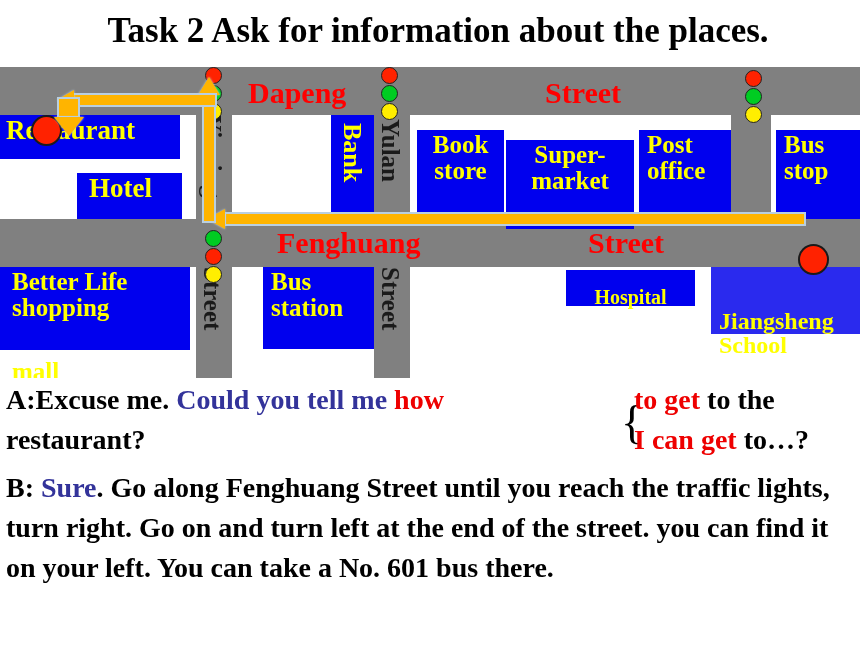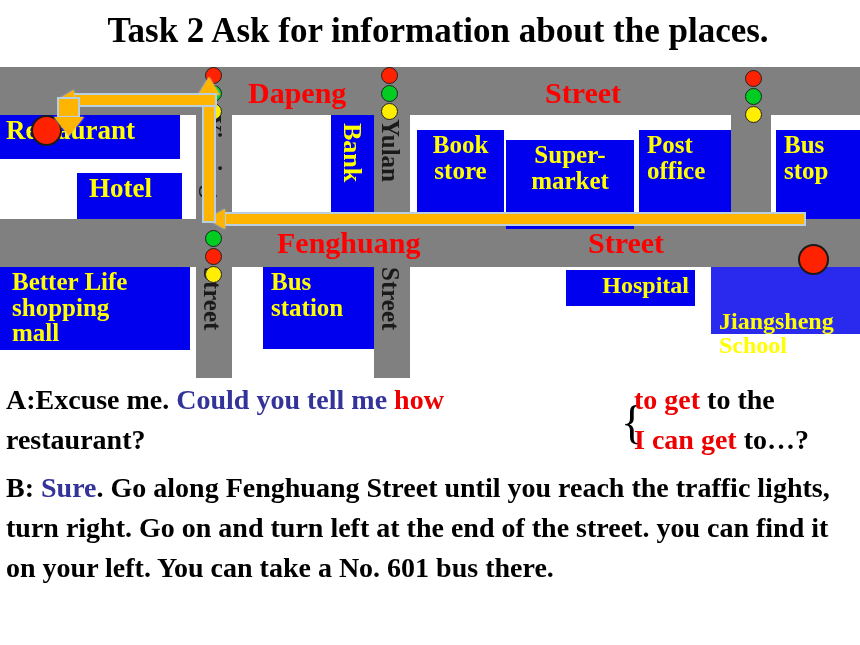--- a/index.html
+++ b/index.html
@@ -203,7 +203,7 @@
     <span style="display:block;">station</span>
   </div>
 
-  <div class="blk center" style="left:566px; top:203px; width:129px; height:36px; font-size:24px; padding-top:3px;text-align:right;">
+  <div class="blk center" style="left:566px; top:203px; width:129px; height:36px; font-size:20px; padding-top:17px;">
     <span>Hospital</span>
   </div>
 

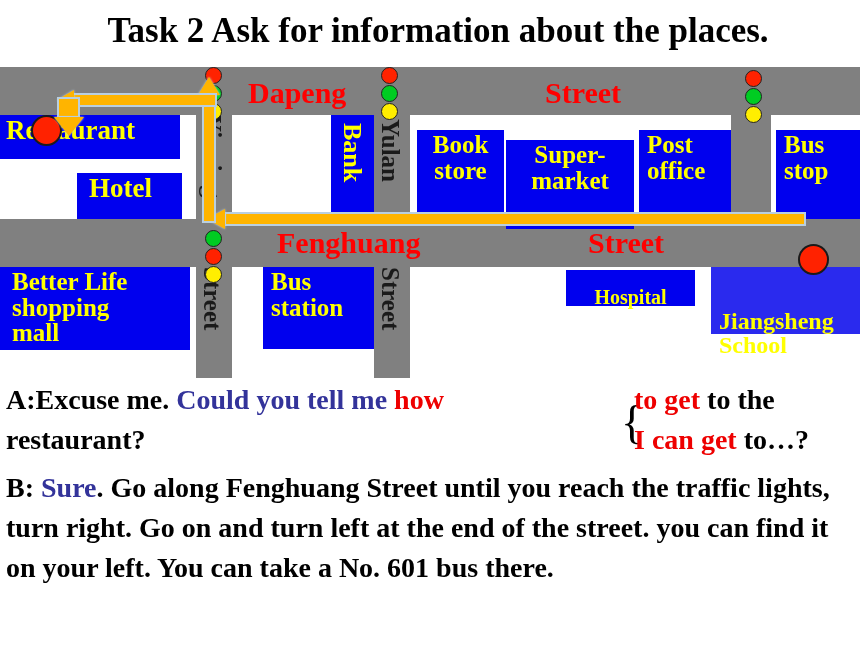--- a/index.html
+++ b/index.html
@@ -195,7 +195,7 @@
   <div class="blk" style="left:0px; top:200px; width:190px; height:83px; padding-left:12px;">
     <span style="display:block;">Better Life</span>
     <span style="display:block;">shopping</span>
-    <span style="display:block;">mall</span>
+    <span style="display:block;margin-top:39px;">mall</span>
   </div>
 
   <div class="blk" style="left:263px; top:200px; width:111px; height:82px; padding-left:8px;">

